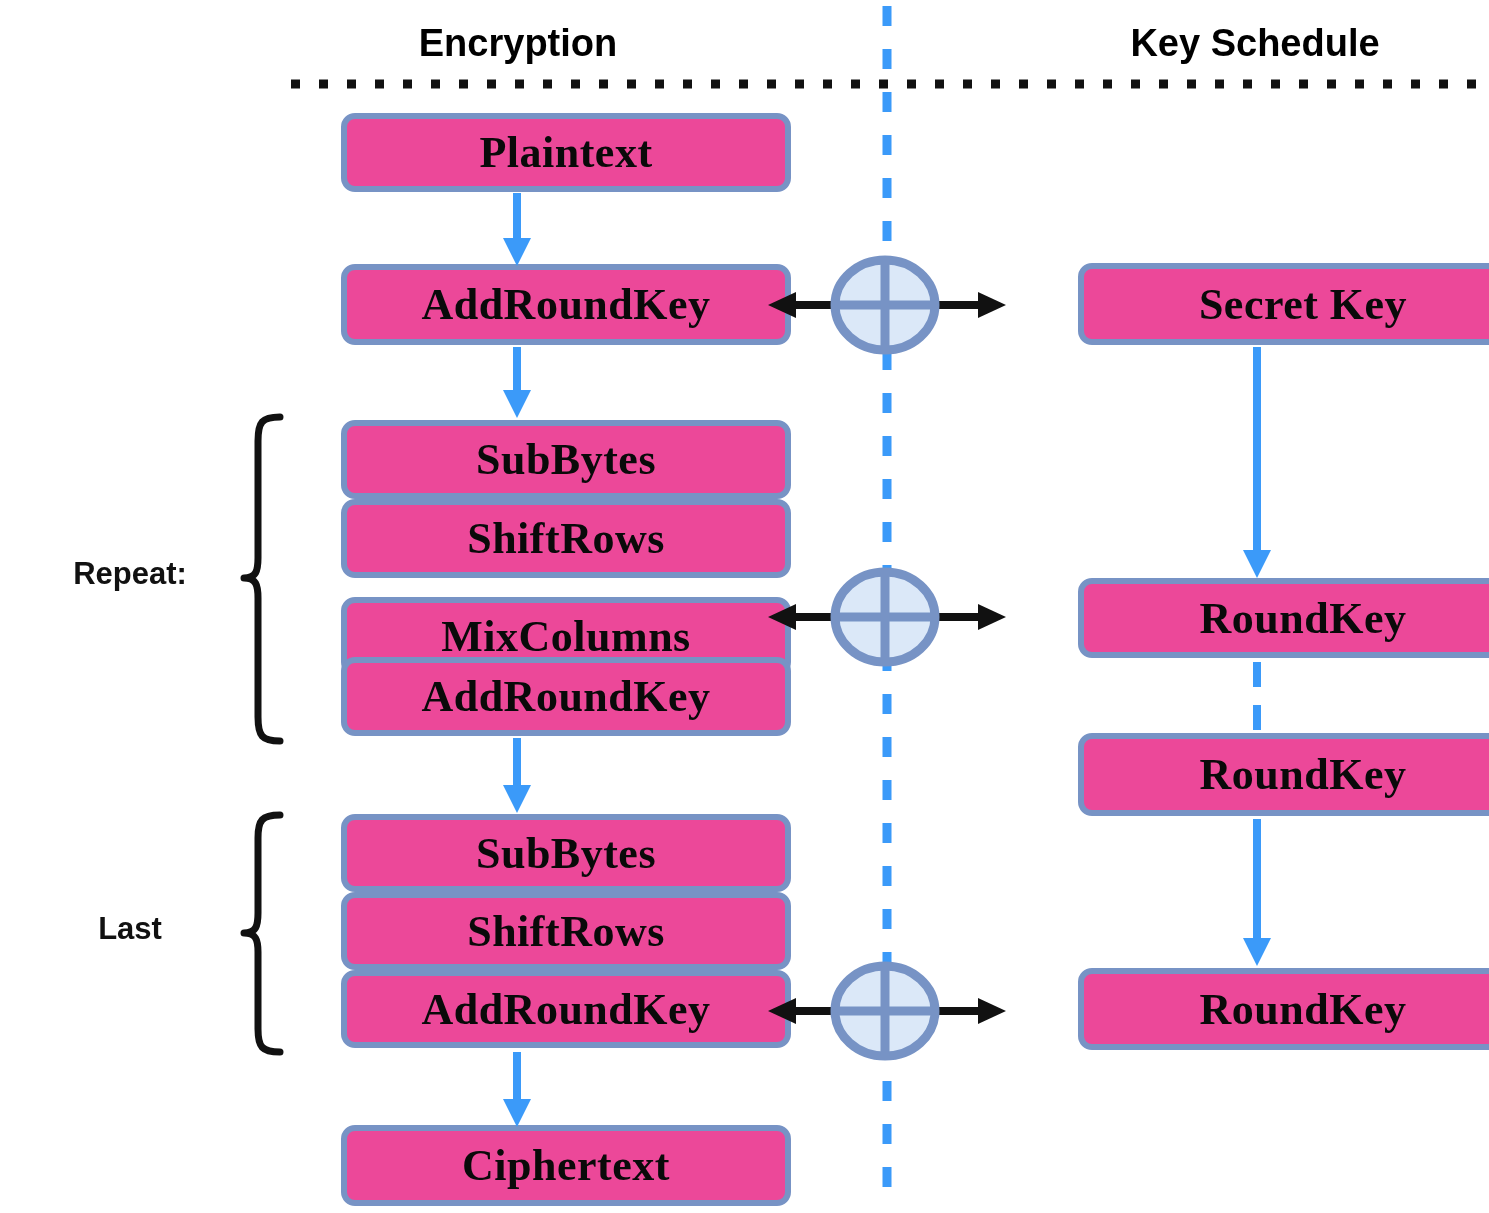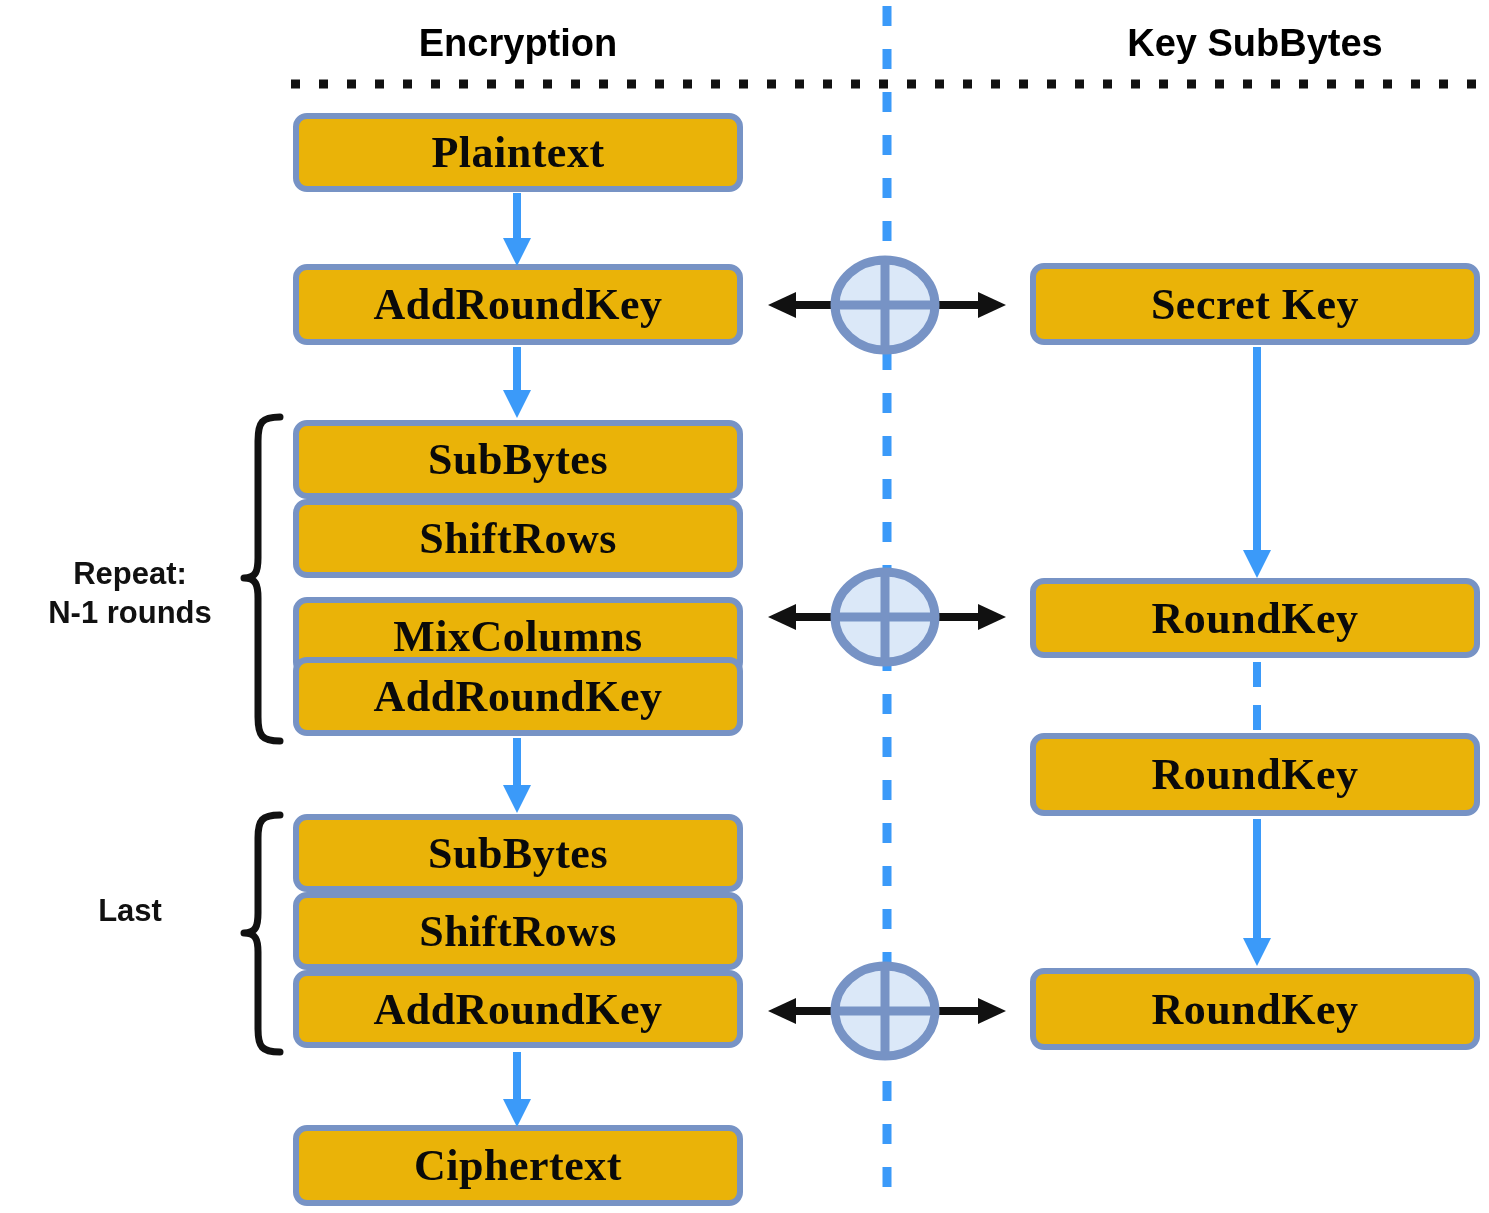--- a/index.html
+++ b/index.html
@@ -44,7 +44,7 @@
 <div class="canvas">
 
   <div class="col-title left-col">Encryption</div>
-  <div class="col-title right-col">Key SubBytes</div>
+  <div class="col-title right-col">Key Schedule</div>
 
   <div class="side-label" style="top:538px;">
     <div>Repeat:</div>

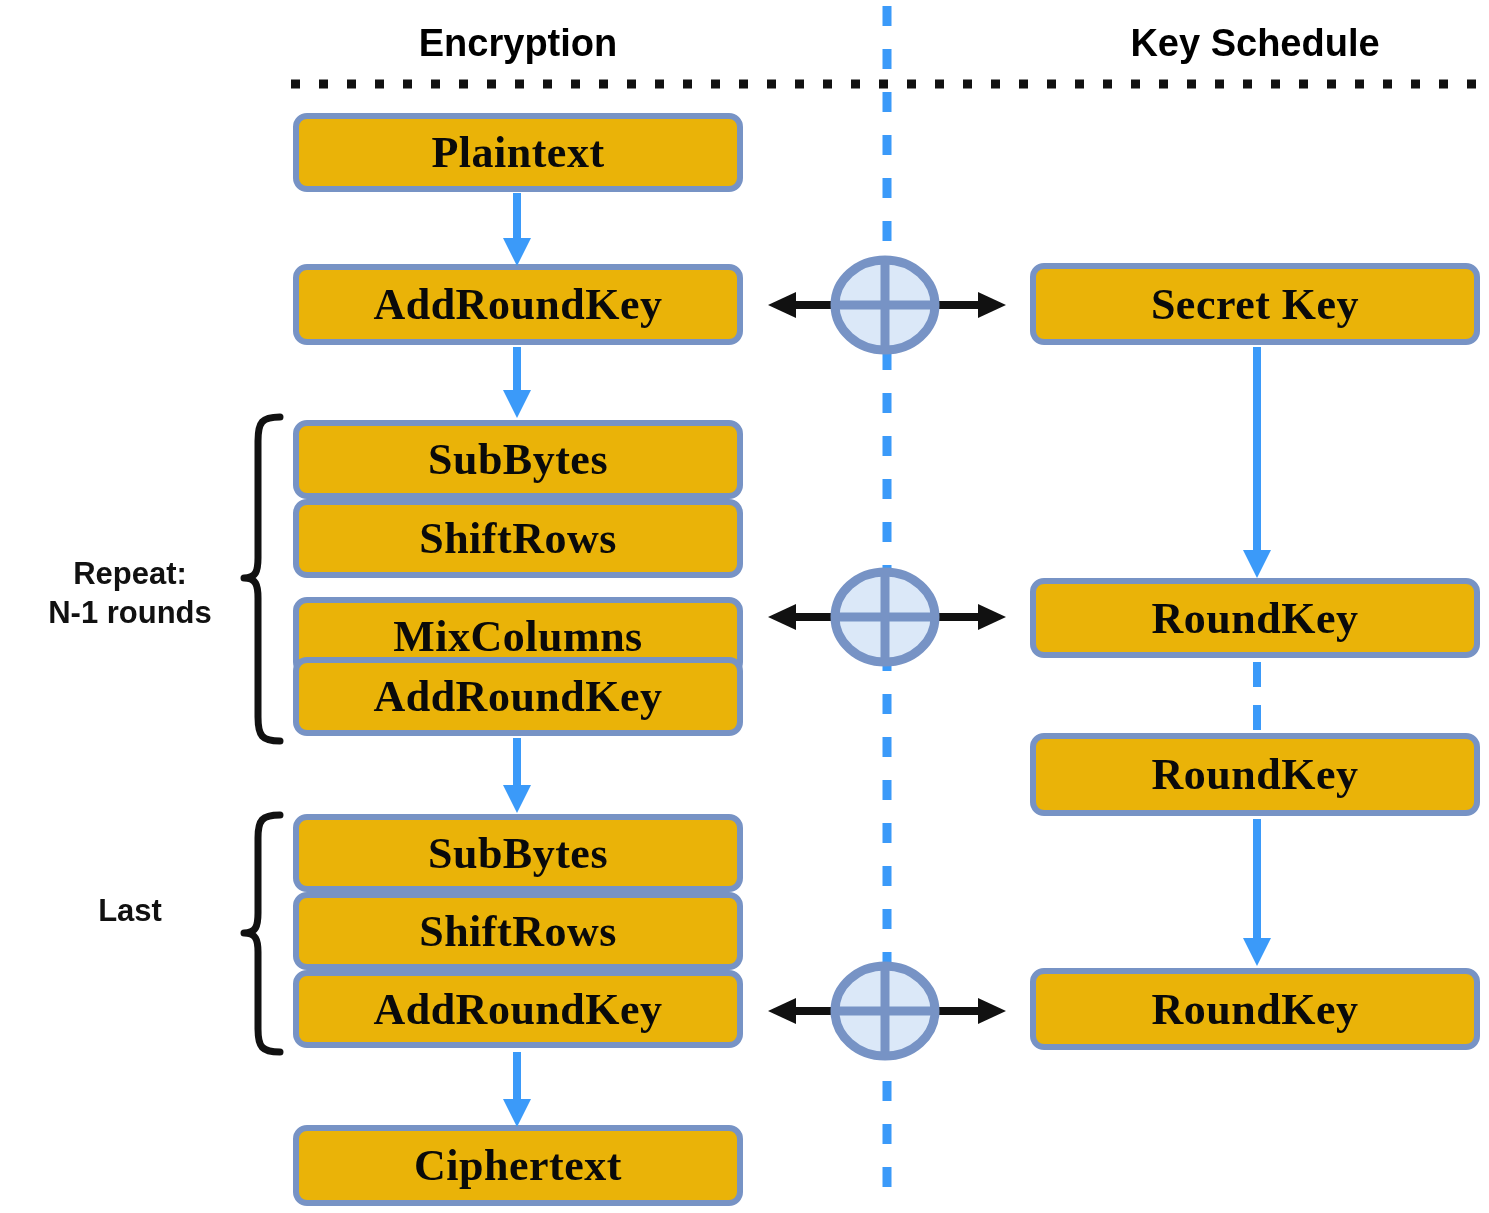--- a/index.html
+++ b/index.html
@@ -14,10 +14,10 @@
   }
   .node {
     position:absolute; box-sizing:border-box; width:450px;
-    background:#eab308; border:6px solid #7793c5; border-radius:14px;
+    background:#ec4899; border:6px solid #7793c5; border-radius:14px;
     display:flex; align-items:center; justify-content:center;
     font-family:"Liberation Serif", serif; font-weight:700; font-size:44px;
-    color:#0a0a0a; letter-spacing:0.5px;
+    color:#0a0a0a; letter-spacing:0.5px;margin-left:48px;
   }
   .right-col { left:1030px; }
   .left-col  { left:293px; }

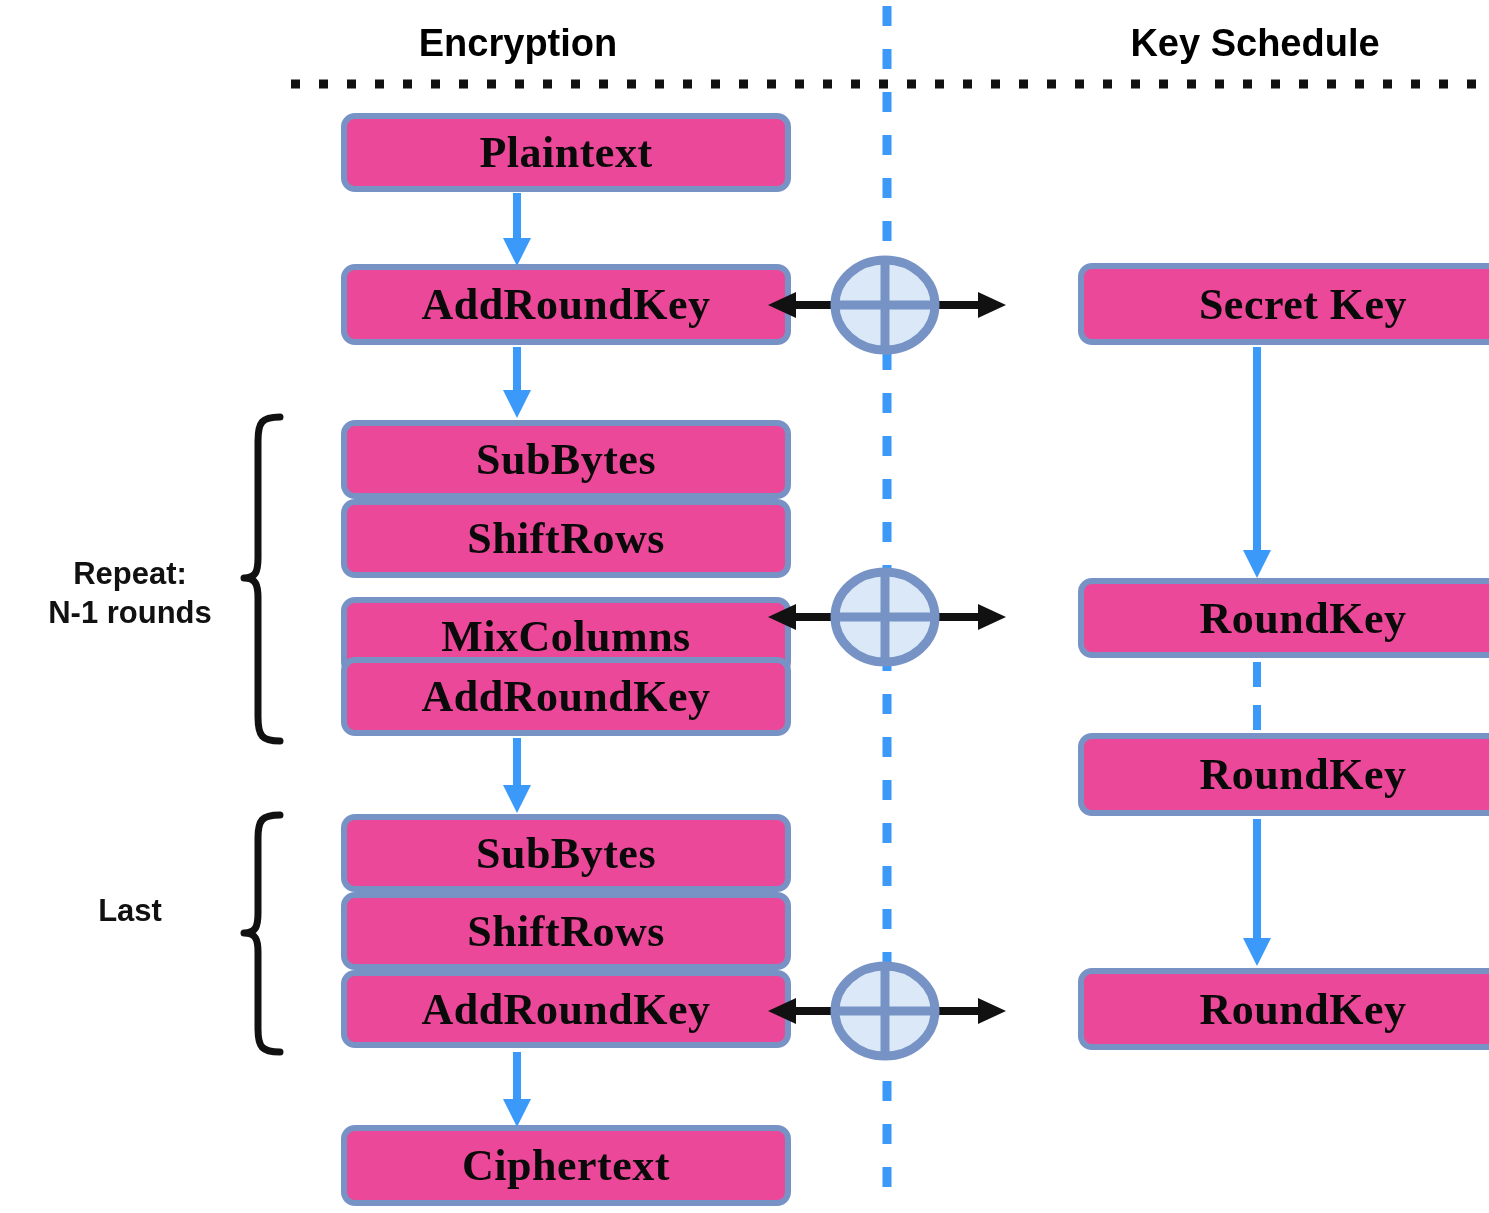--- a/index.html
+++ b/index.html
@@ -48,7 +48,6 @@
 
   <div class="side-label" style="top:538px;">
     <div>Repeat:</div>
-    <div>N-1 rounds</div>
   </div>
   <div class="side-label" style="top:875px;">
     <div>Last</div>

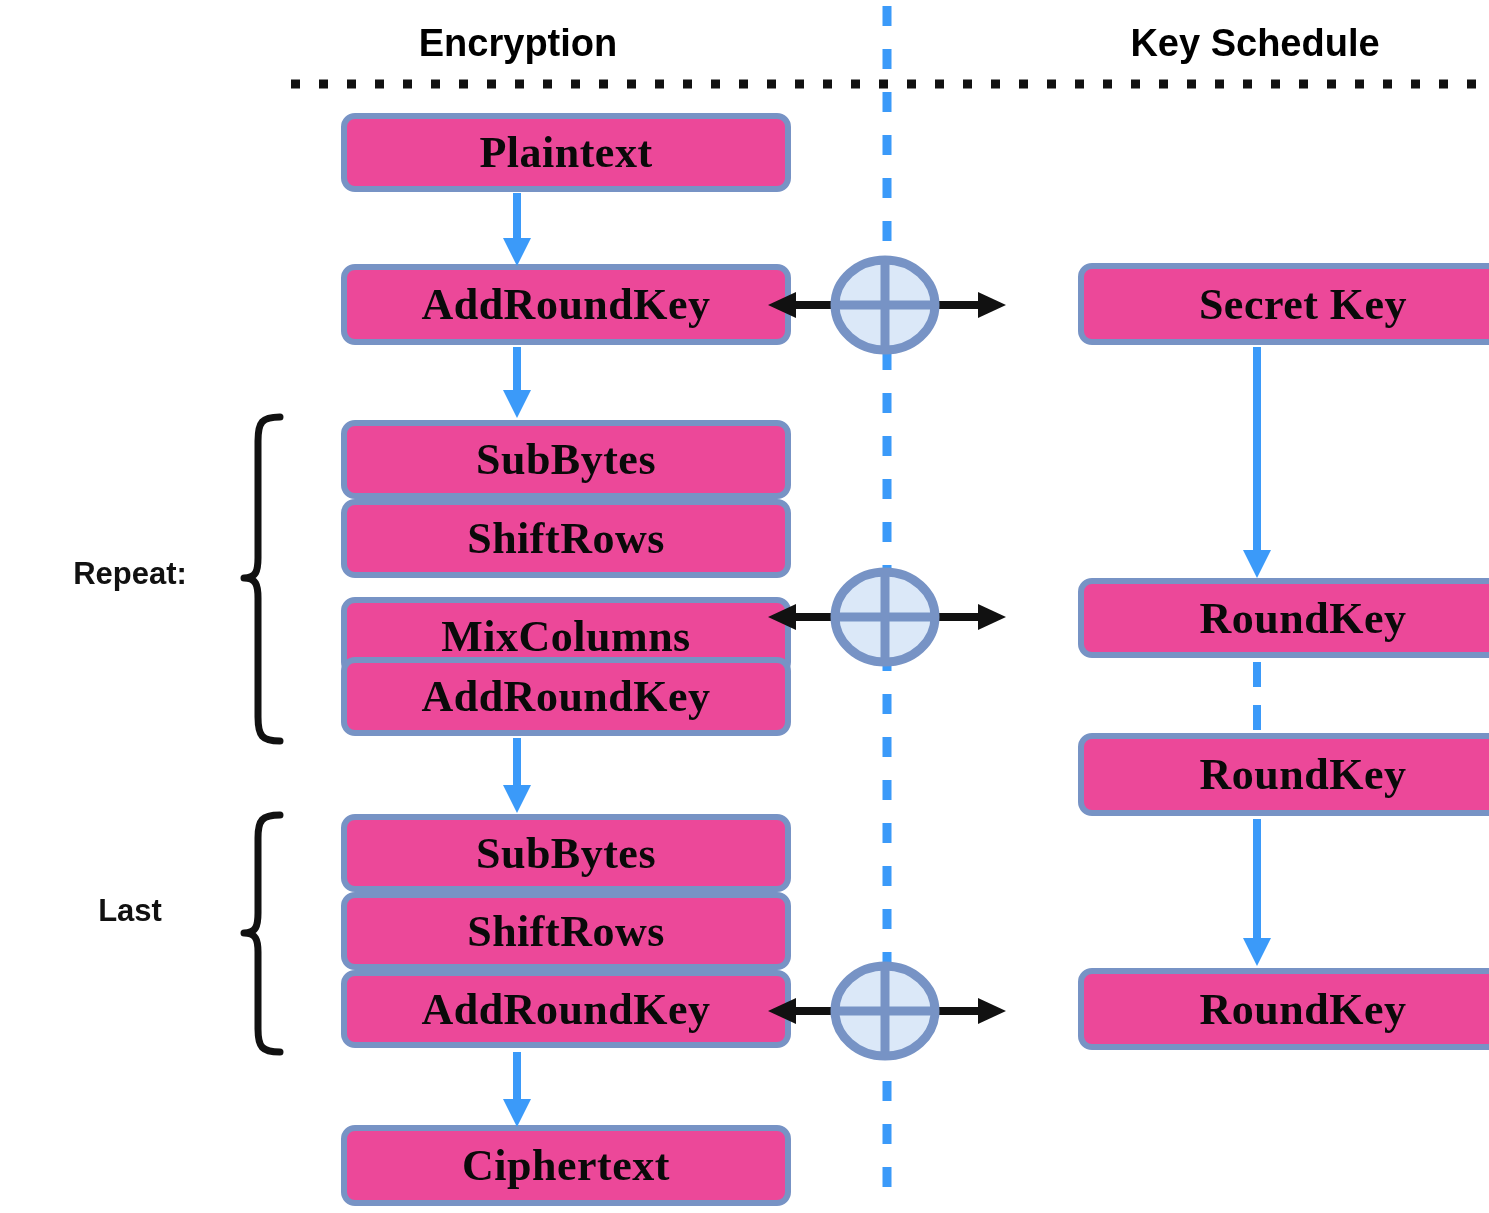--- a/index.html
+++ b/index.html
@@ -49,7 +49,7 @@
   <div class="side-label" style="top:538px;">
     <div>Repeat:</div>
   </div>
-  <div class="side-label" style="top:875px;">
+  <div class="side-label" style="top:893px;">
     <div>Last</div>
   </div>
 

